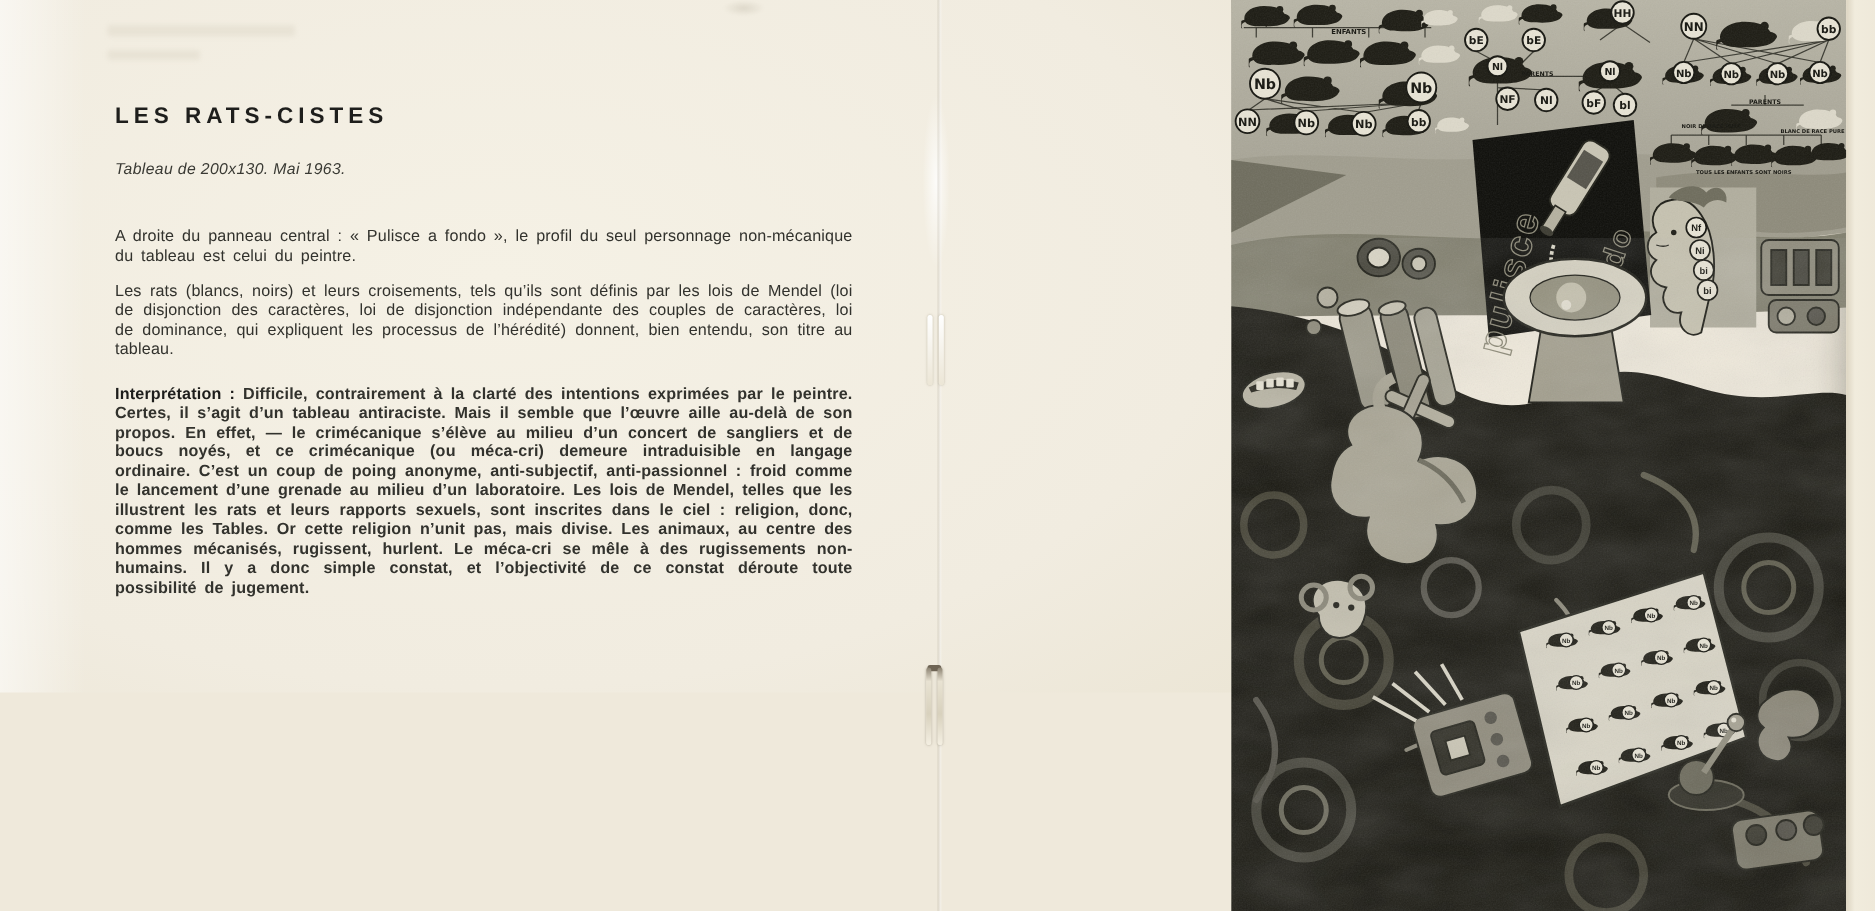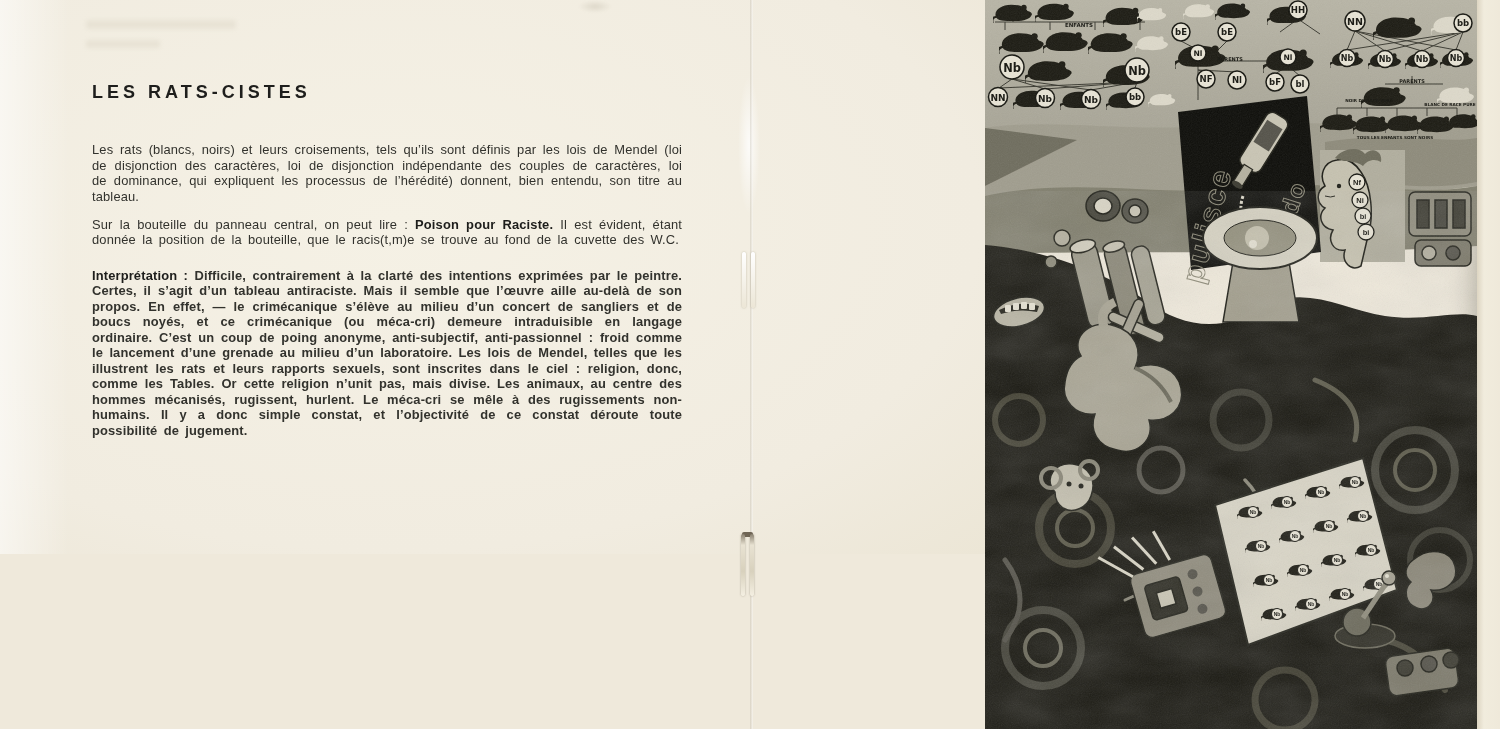--- a/index.html
+++ b/index.html
@@ -77,6 +77,7 @@
 
   <div class="text-block">
     <h1 class="doc-title">LES RATS-CISTES</h1>
+    <p class="doc-subtitle">Tableau de 200x130. Mai 1963.</p>
     <div class="paragraphs">
         <p><span>Les rats (blancs, noirs) et leurs croisements, tels qu’ils sont définis par les lois de Mendel (loi de disjonction des caractères, loi de disjonction indépendante des couples de caractères, loi de dominance, qui expliquent les processus de l’hérédité) donnent, bien entendu, son titre au tableau.</span></p>
         <p><span>Sur la bouteille du panneau central, on peut lire : </span><b>Poison pour Raciste.</b><span> Il est évident, étant donnée la position de la bouteille, que le racis(t,m)e se trouve au fond de la cuvette des W.C.</span></p>

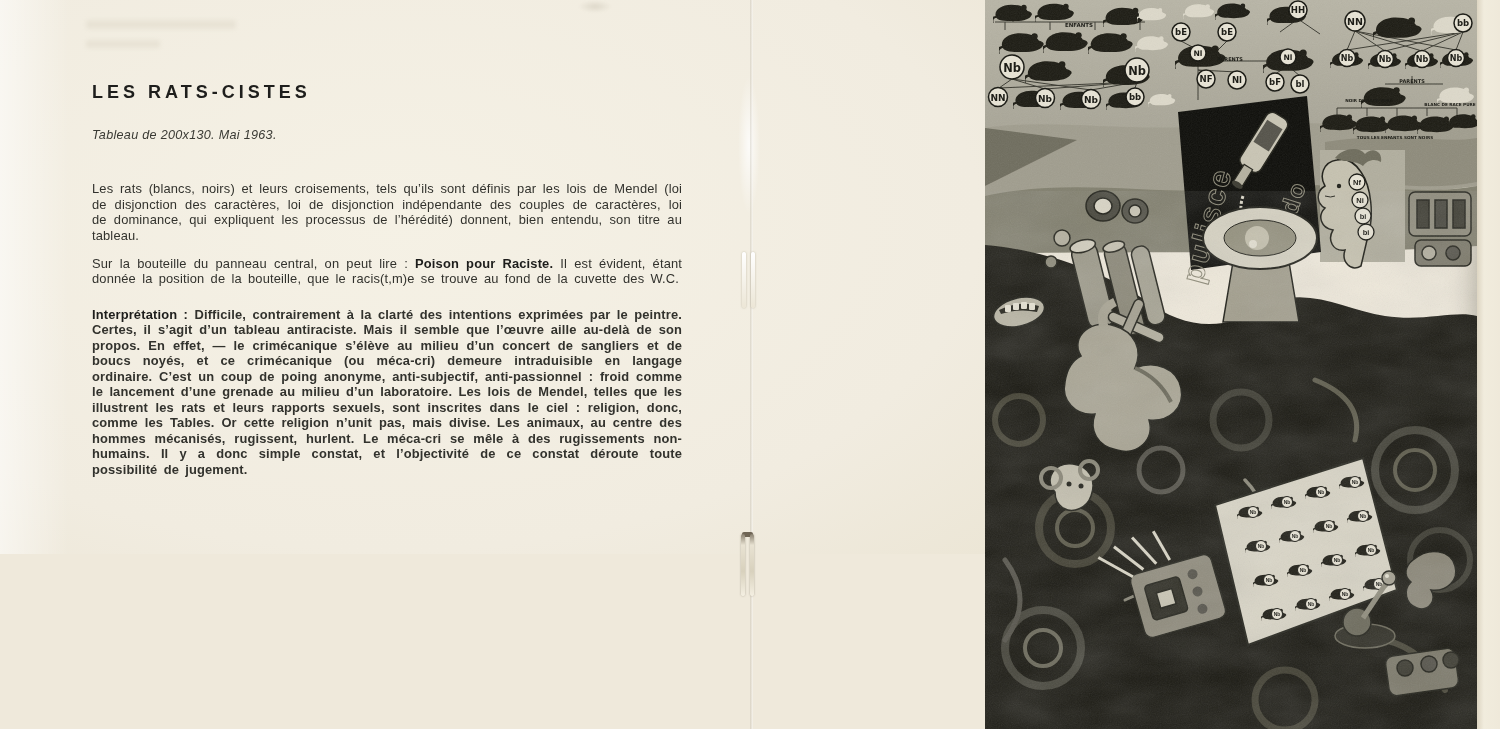--- a/index.html
+++ b/index.html
@@ -79,6 +79,7 @@
     <h1 class="doc-title">LES RATS-CISTES</h1>
     <p class="doc-subtitle">Tableau de 200x130. Mai 1963.</p>
     <div class="paragraphs">
+        <p><span>A droite du panneau central : « Pulisce a fondo », le profil du seul personnage non-mécanique du tableau est celui du peintre.</span></p>
         <p><span>Les rats (blancs, noirs) et leurs croisements, tels qu’ils sont définis par les lois de Mendel (loi de disjonction des caractères, loi de disjonction indépendante des couples de caractères, loi de dominance, qui expliquent les processus de l’hérédité) donnent, bien entendu, son titre au tableau.</span></p>
         <p><span>Sur la bouteille du panneau central, on peut lire : </span><b>Poison pour Raciste.</b><span> Il est évident, étant donnée la position de la bouteille, que le racis(t,m)e se trouve au fond de la cuvette des W.C.</span></p>
         <p><b>Interprétation :</b><span> Difficile, contrairement à la clarté des intentions exprimées par le peintre. Certes, il s’agit d’un tableau antiraciste. Mais il semble que l’œuvre aille au-delà de son propos. En effet, — le crimécanique s’élève au milieu d’un concert de sangliers et de boucs noyés, et ce crimécanique (ou méca-cri) demeure intraduisible en langage ordinaire. C’est un coup de poing anonyme, anti-subjectif, anti-passionnel : froid comme le lancement d’une grenade au milieu d’un laboratoire. Les lois de Mendel, telles que les illustrent les rats et leurs rapports sexuels, sont inscrites dans le ciel : religion, donc, comme les Tables. Or cette religion n’unit pas, mais divise. Les animaux, au centre des hommes mécanisés, rugissent, hurlent. Le méca-cri se mêle à des rugissements non-humains. Il y a donc simple constat, et l’objectivité de ce constat déroute toute possibilité de jugement.</span></p>

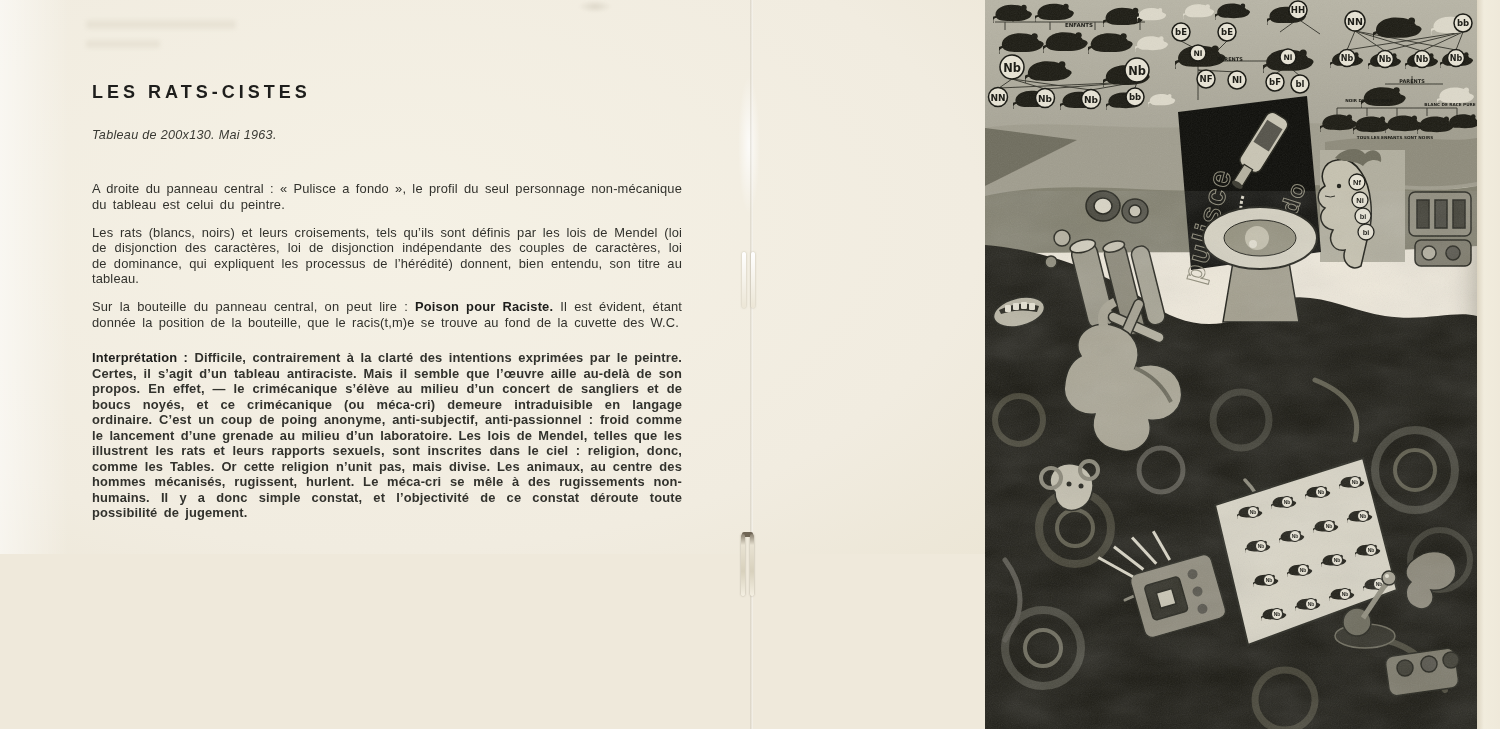--- a/index.html
+++ b/index.html
@@ -81,7 +81,6 @@
     <div class="paragraphs">
         <p><span>A droite du panneau central : « Pulisce a fondo », le profil du seul personnage non-mécanique du tableau est celui du peintre.</span></p>
         <p><span>Les rats (blancs, noirs) et leurs croisements, tels qu’ils sont définis par les lois de Mendel (loi de disjonction des caractères, loi de disjonction indépendante des couples de caractères, loi de dominance, qui expliquent les processus de l’hérédité) donnent, bien entendu, son titre au tableau.</span></p>
-        <p><span>Sur la bouteille du panneau central, on peut lire : </span><b>Poison pour Raciste.</b><span> Il est évident, étant donnée la position de la bouteille, que le racis(t,m)e se trouve au fond de la cuvette des W.C.</span></p>
         <p><b>Interprétation :</b><span> Difficile, contrairement à la clarté des intentions exprimées par le peintre. Certes, il s’agit d’un tableau antiraciste. Mais il semble que l’œuvre aille au-delà de son propos. En effet, — le crimécanique s’élève au milieu d’un concert de sangliers et de boucs noyés, et ce crimécanique (ou méca-cri) demeure intraduisible en langage ordinaire. C’est un coup de poing anonyme, anti-subjectif, anti-passionnel : froid comme le lancement d’une grenade au milieu d’un laboratoire. Les lois de Mendel, telles que les illustrent les rats et leurs rapports sexuels, sont inscrites dans le ciel : religion, donc, comme les Tables. Or cette religion n’unit pas, mais divise. Les animaux, au centre des hommes mécanisés, rugissent, hurlent. Le méca-cri se mêle à des rugissements non-humains. Il y a donc simple constat, et l’objectivité de ce constat déroute toute possibilité de jugement.</span></p>
       </div>
   </div>

